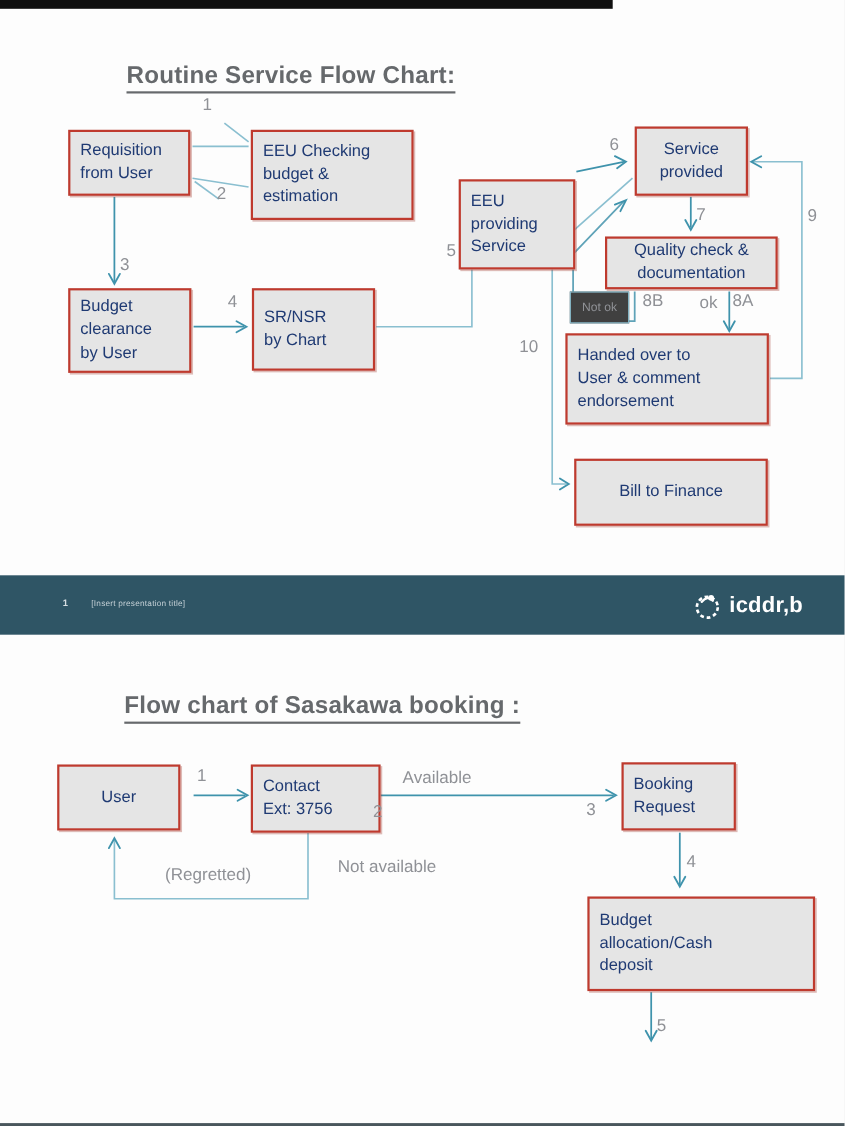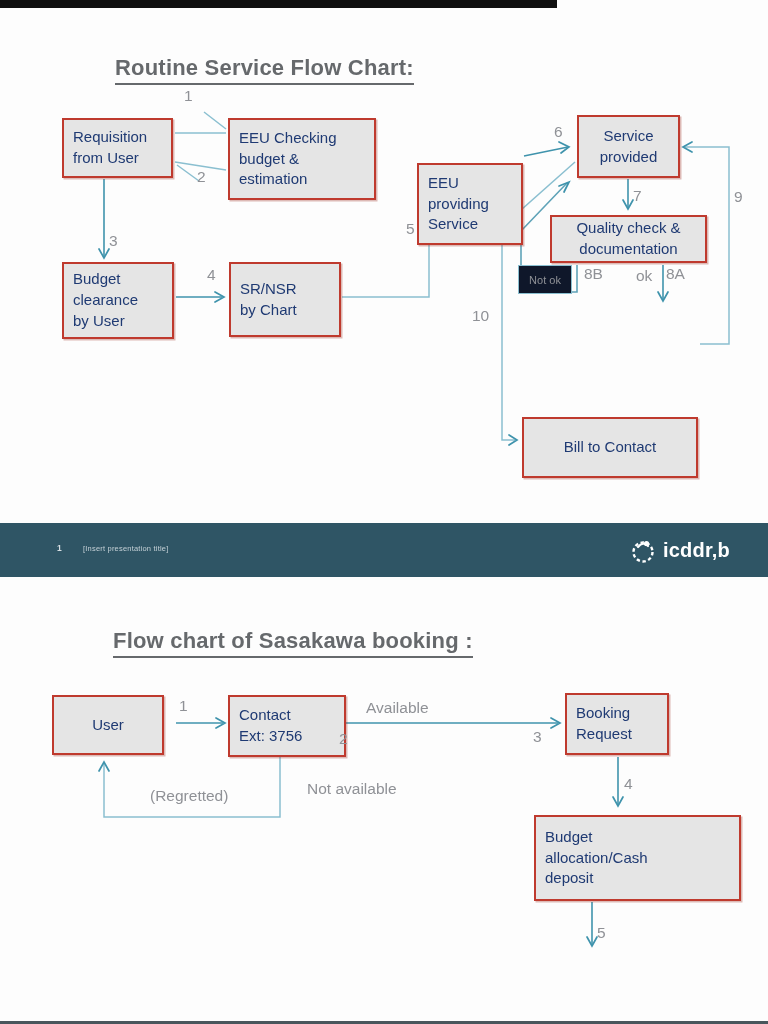--- a/index.html
+++ b/index.html
@@ -62,7 +62,7 @@
 
   .notok{
     position:absolute;left:518px;top:265px;width:52px;height:27px;
-    border:1px solid var(--arrow-light,#8abfd0);background:#0f172a;
+    border:1px solid var(--arrow-light,#8abfd0);background:#404040;
     color:var(--label-gray,#8f9196);font-size:11px;
     display:flex;align-items:center;justify-content:center;
   }

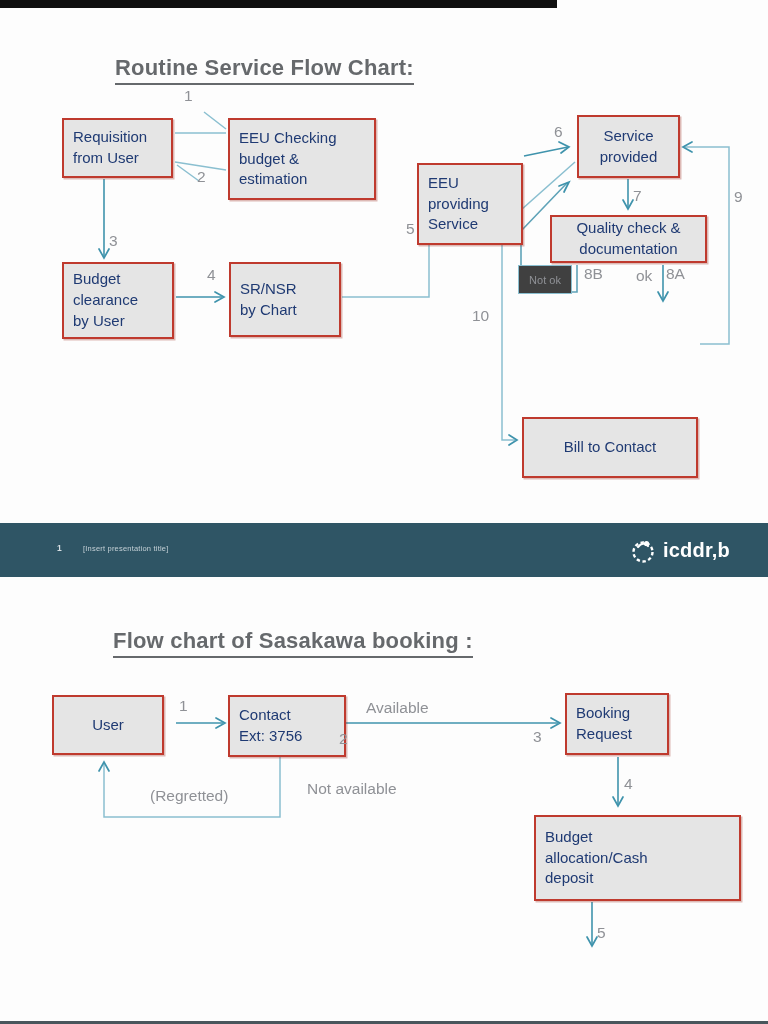--- a/index.html
+++ b/index.html
@@ -180,6 +180,9 @@
 provided</span></div>
   <div class="node n-qual ctr"><span class="tx">Quality check &amp;
 documentation</span></div>
+  <div class="node n-handed pad-l"><span class="tx">Handed over to
+User &amp; comment
+endorsement</span></div>
   <div class="node n-bill ctr"><span class="tx">Bill to Contact</span></div>
 
   <div class="lbl l1">1</div>

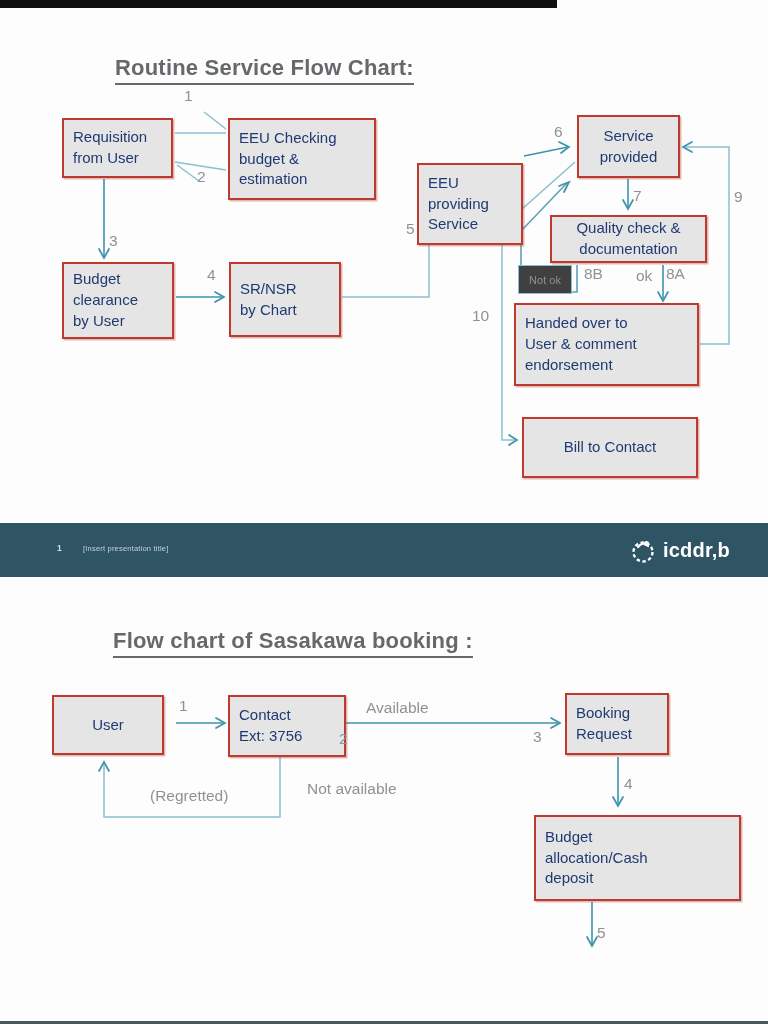--- a/index.html
+++ b/index.html
@@ -183,7 +183,7 @@
   <div class="node n-handed pad-l"><span class="tx">Handed over to
 User &amp; comment
 endorsement</span></div>
-  <div class="node n-bill ctr"><span class="tx">Bill to Contact</span></div>
+  <div class="node n-bill ctr"><span class="tx">Bill to Finance</span></div>
 
   <div class="lbl l1">1</div>
   <div class="lbl l2">2</div>

